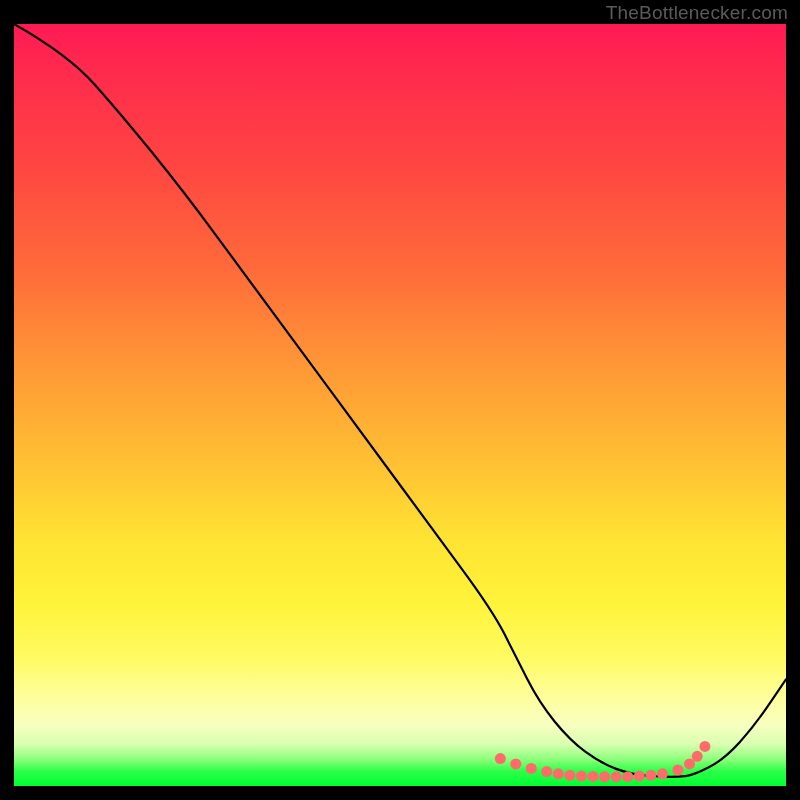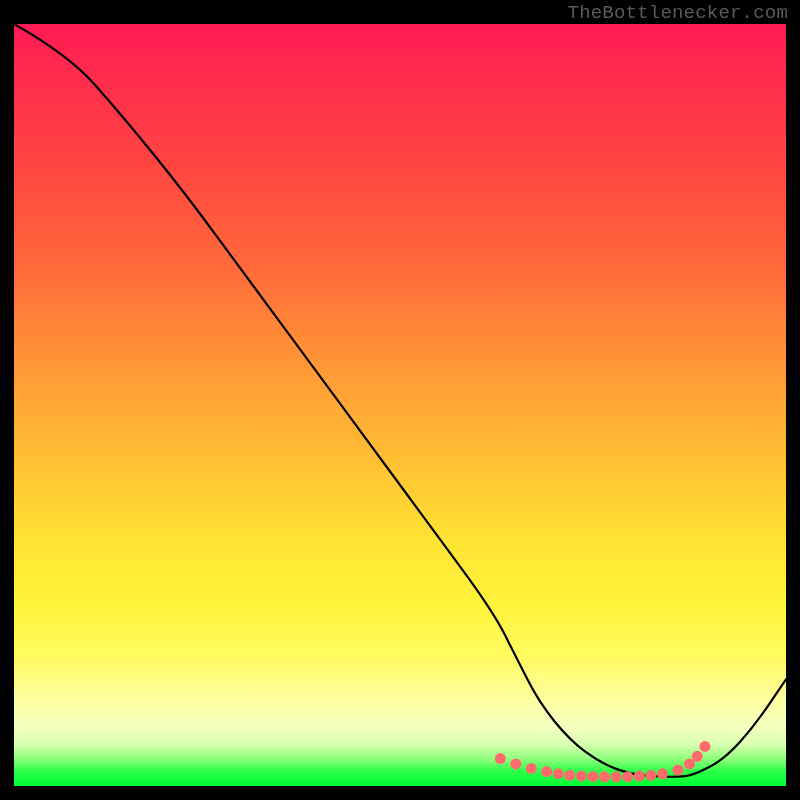--- a/index.html
+++ b/index.html
@@ -55,7 +55,7 @@
     position: absolute;
     top: 2px;
     right: 12px;
-    font-family: Liberation Mono, monospace;
+    font-family: Liberation Sans, sans-serif;
     font-size: 19px;
     color: #5a5a5a;
     letter-spacing: 0.2px;

